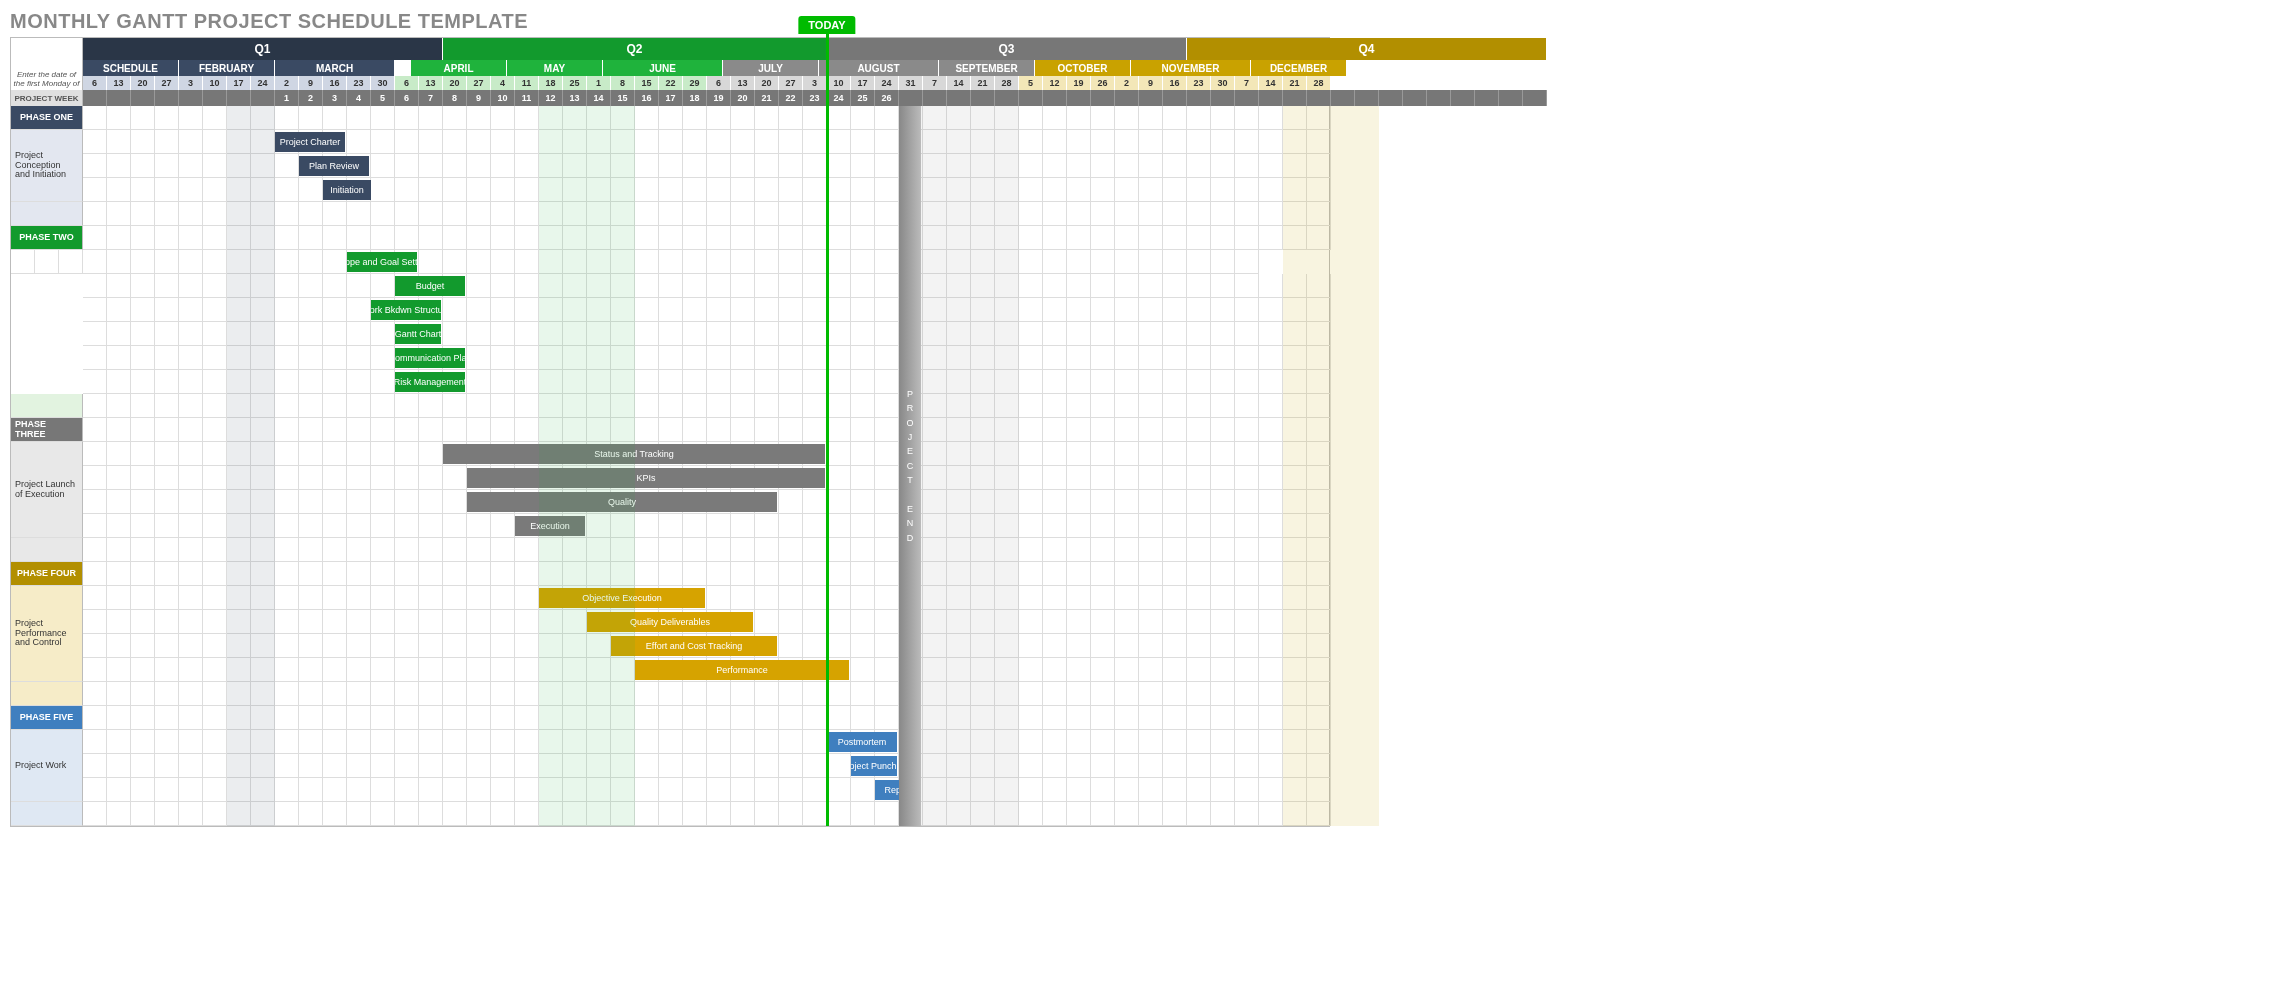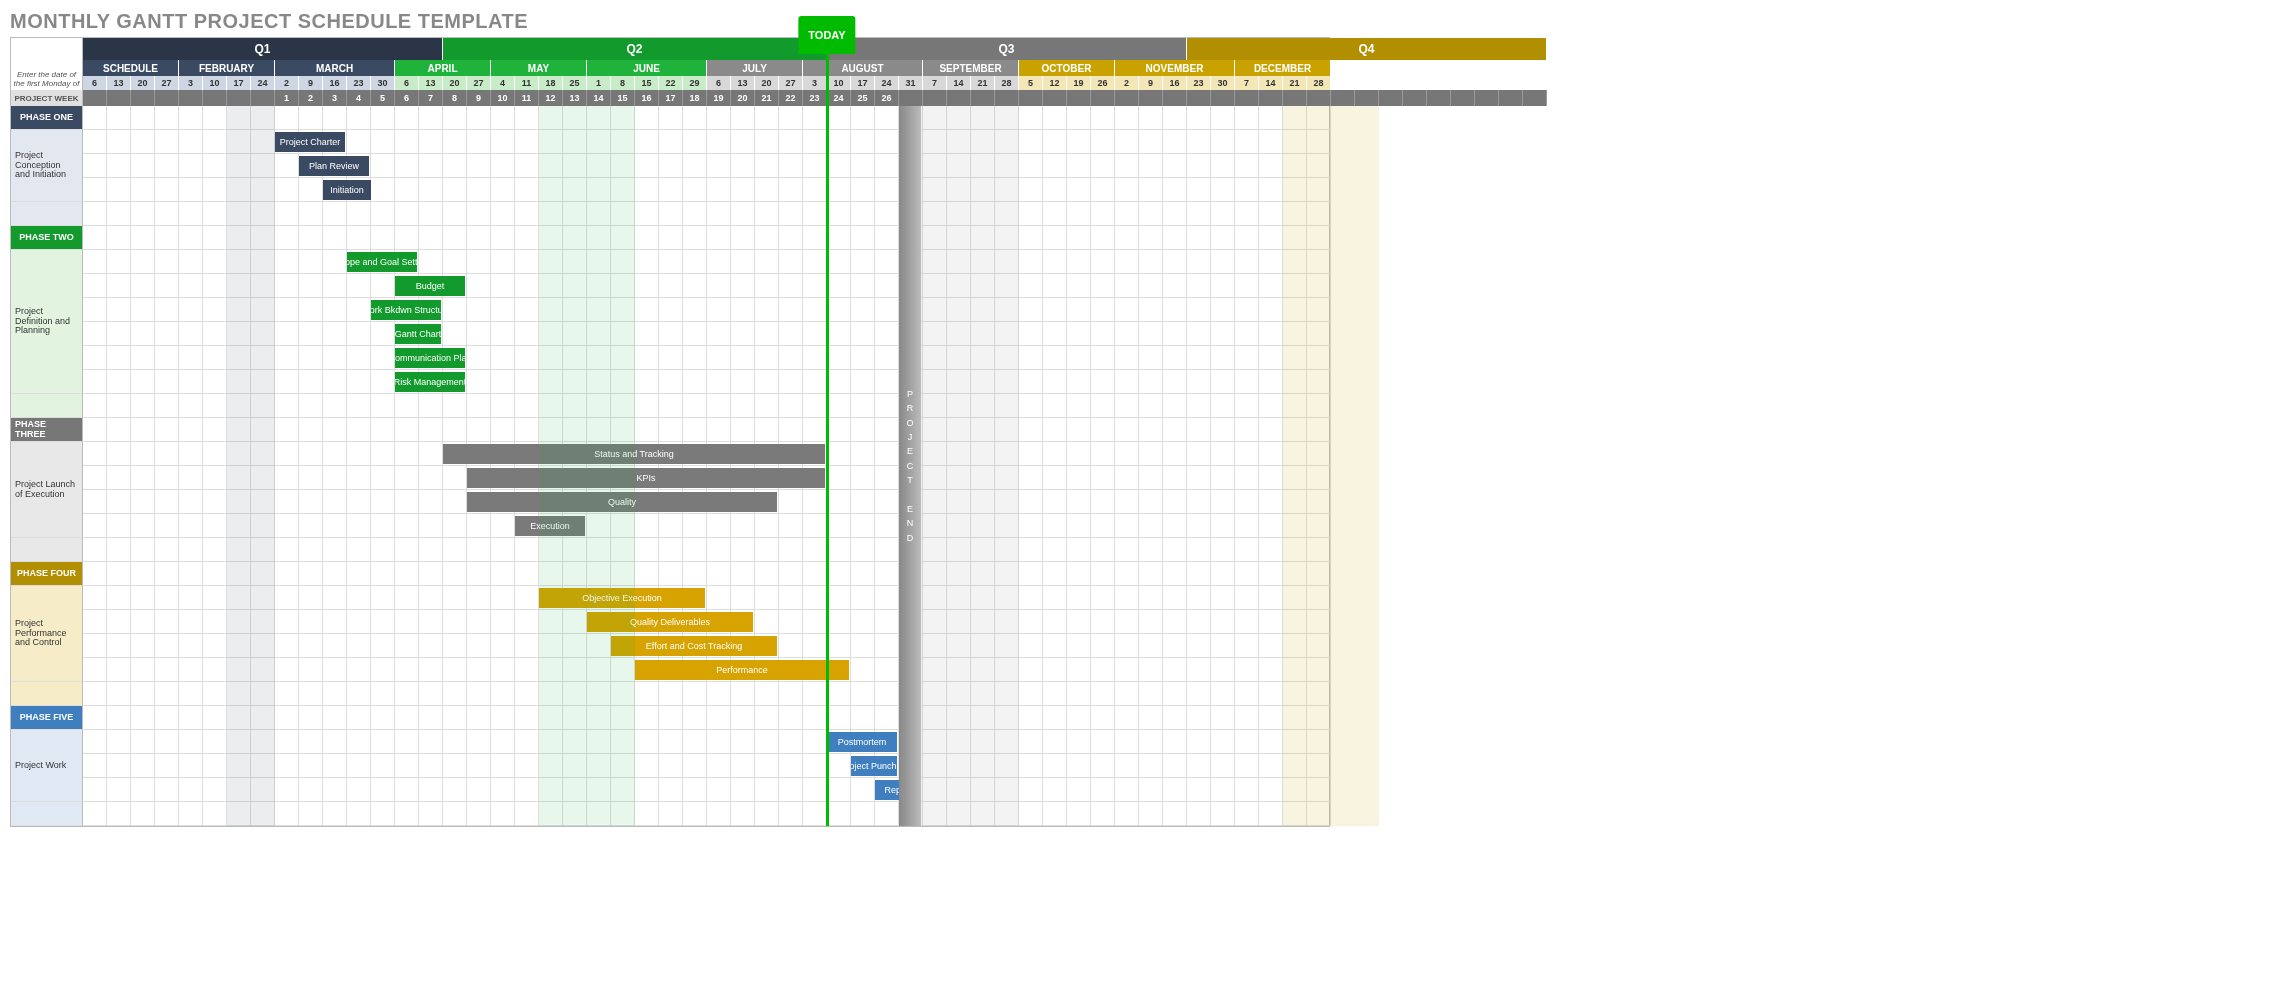--- a/index.html
+++ b/index.html
@@ -141,7 +141,7 @@
     color: #fff;
     font-weight: bold;
     font-size: 11px;
-    padding: 13px 10px;
+    padding: 3px 10px;
     border-radius: 3px 3px 0 0;
     z-index: 51;
   }

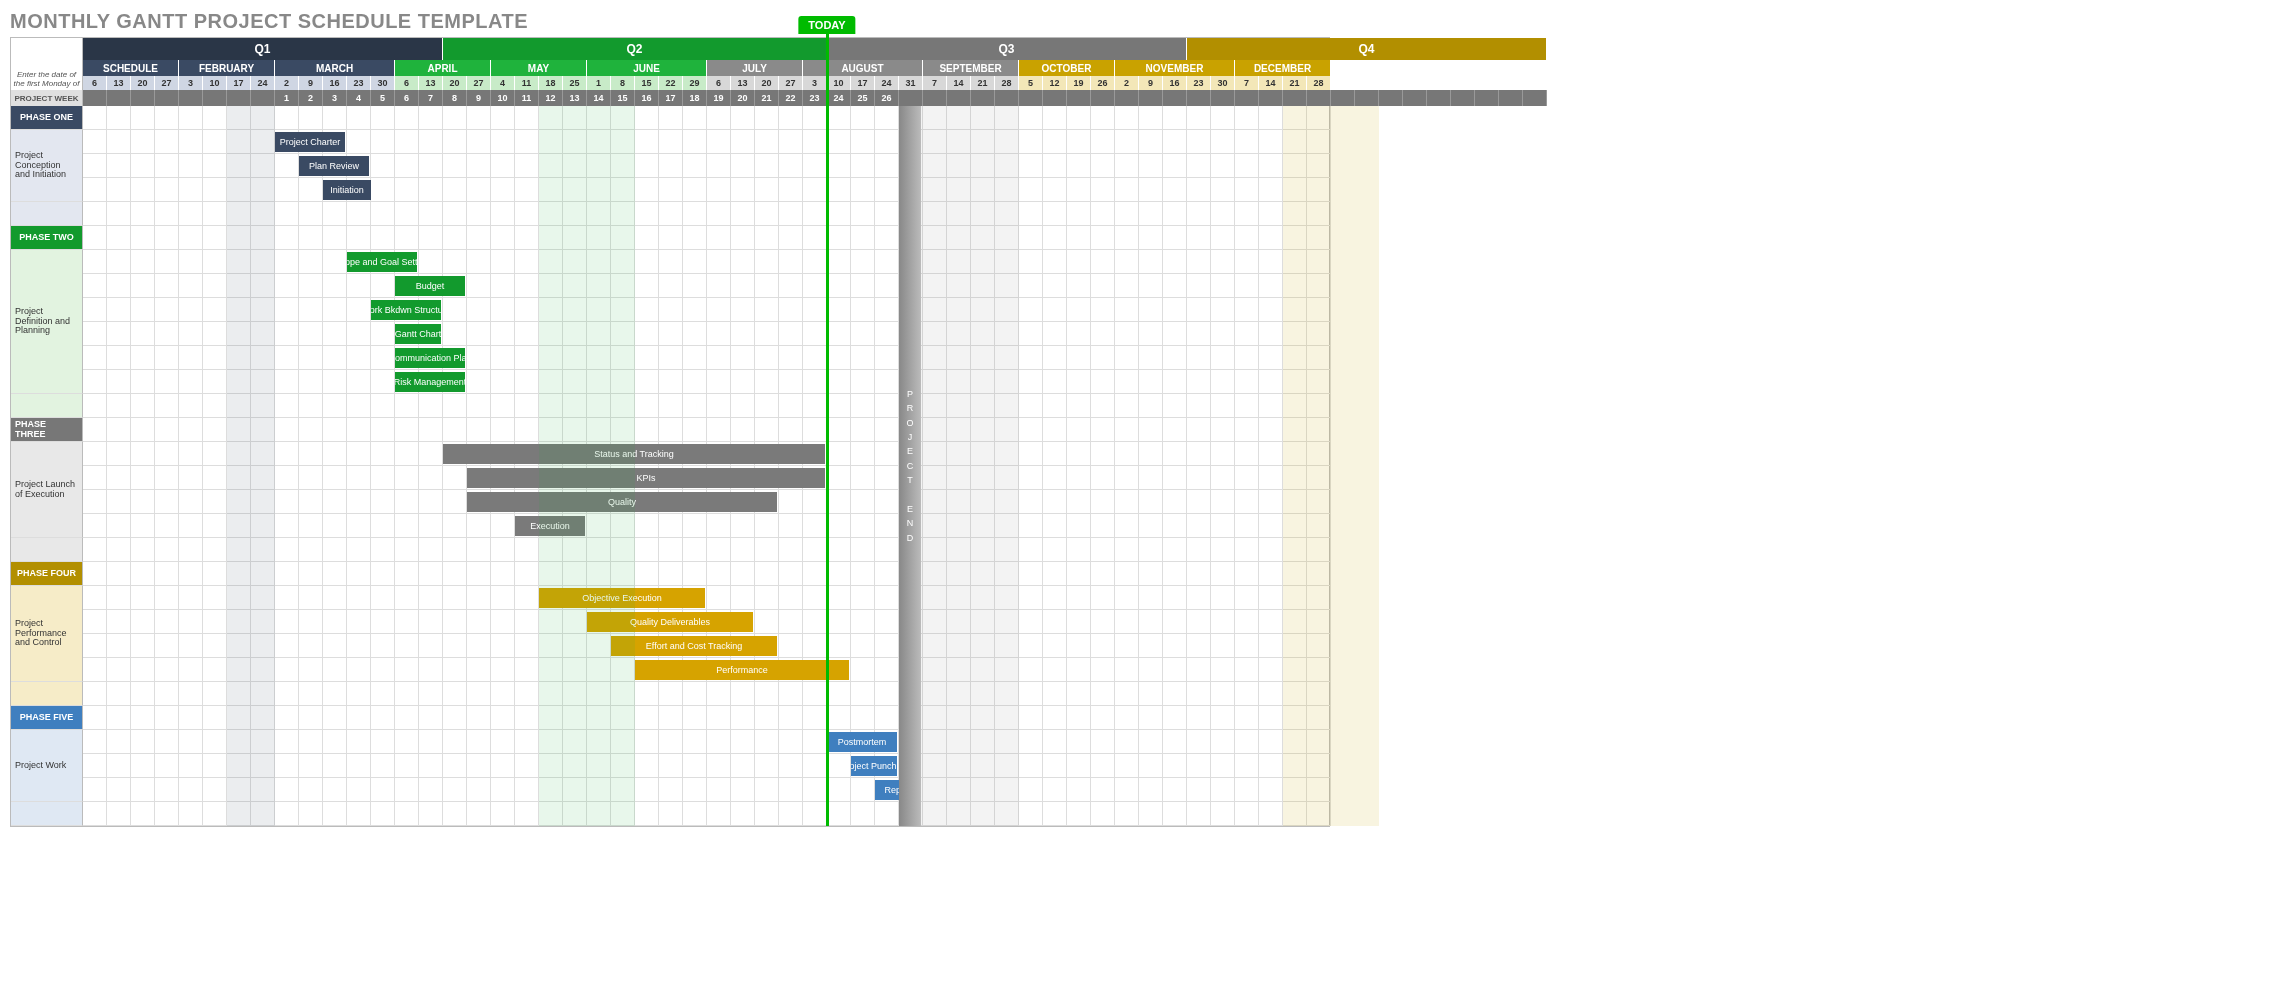--- a/index.html
+++ b/index.html
@@ -186,7 +186,7 @@
   <div class="mcell" style="width: 96px; background: rgb(58, 74, 99);">SCHEDULE</div>
       <div class="mcell" style="width: 96px; background: rgb(58, 74, 99);">FEBRUARY</div>
       <div class="mcell" style="width: 120px; background: rgb(58, 74, 99);">MARCH</div>
-      <div class="mcell" style="width: 96px; background: rgb(31, 179, 60);">APRIL</div>
+      <div class="mcell" style="width: 96px; background: rgb(31, 179, 60); margin-left: 16px;">APRIL</div>
       <div class="mcell" style="width: 96px; background: rgb(31, 179, 60);">MAY</div>
       <div class="mcell" style="width: 120px; background: rgb(31, 179, 60);">JUNE</div>
       <div class="mcell" style="width: 96px; background: rgb(138, 138, 138);">JULY</div>

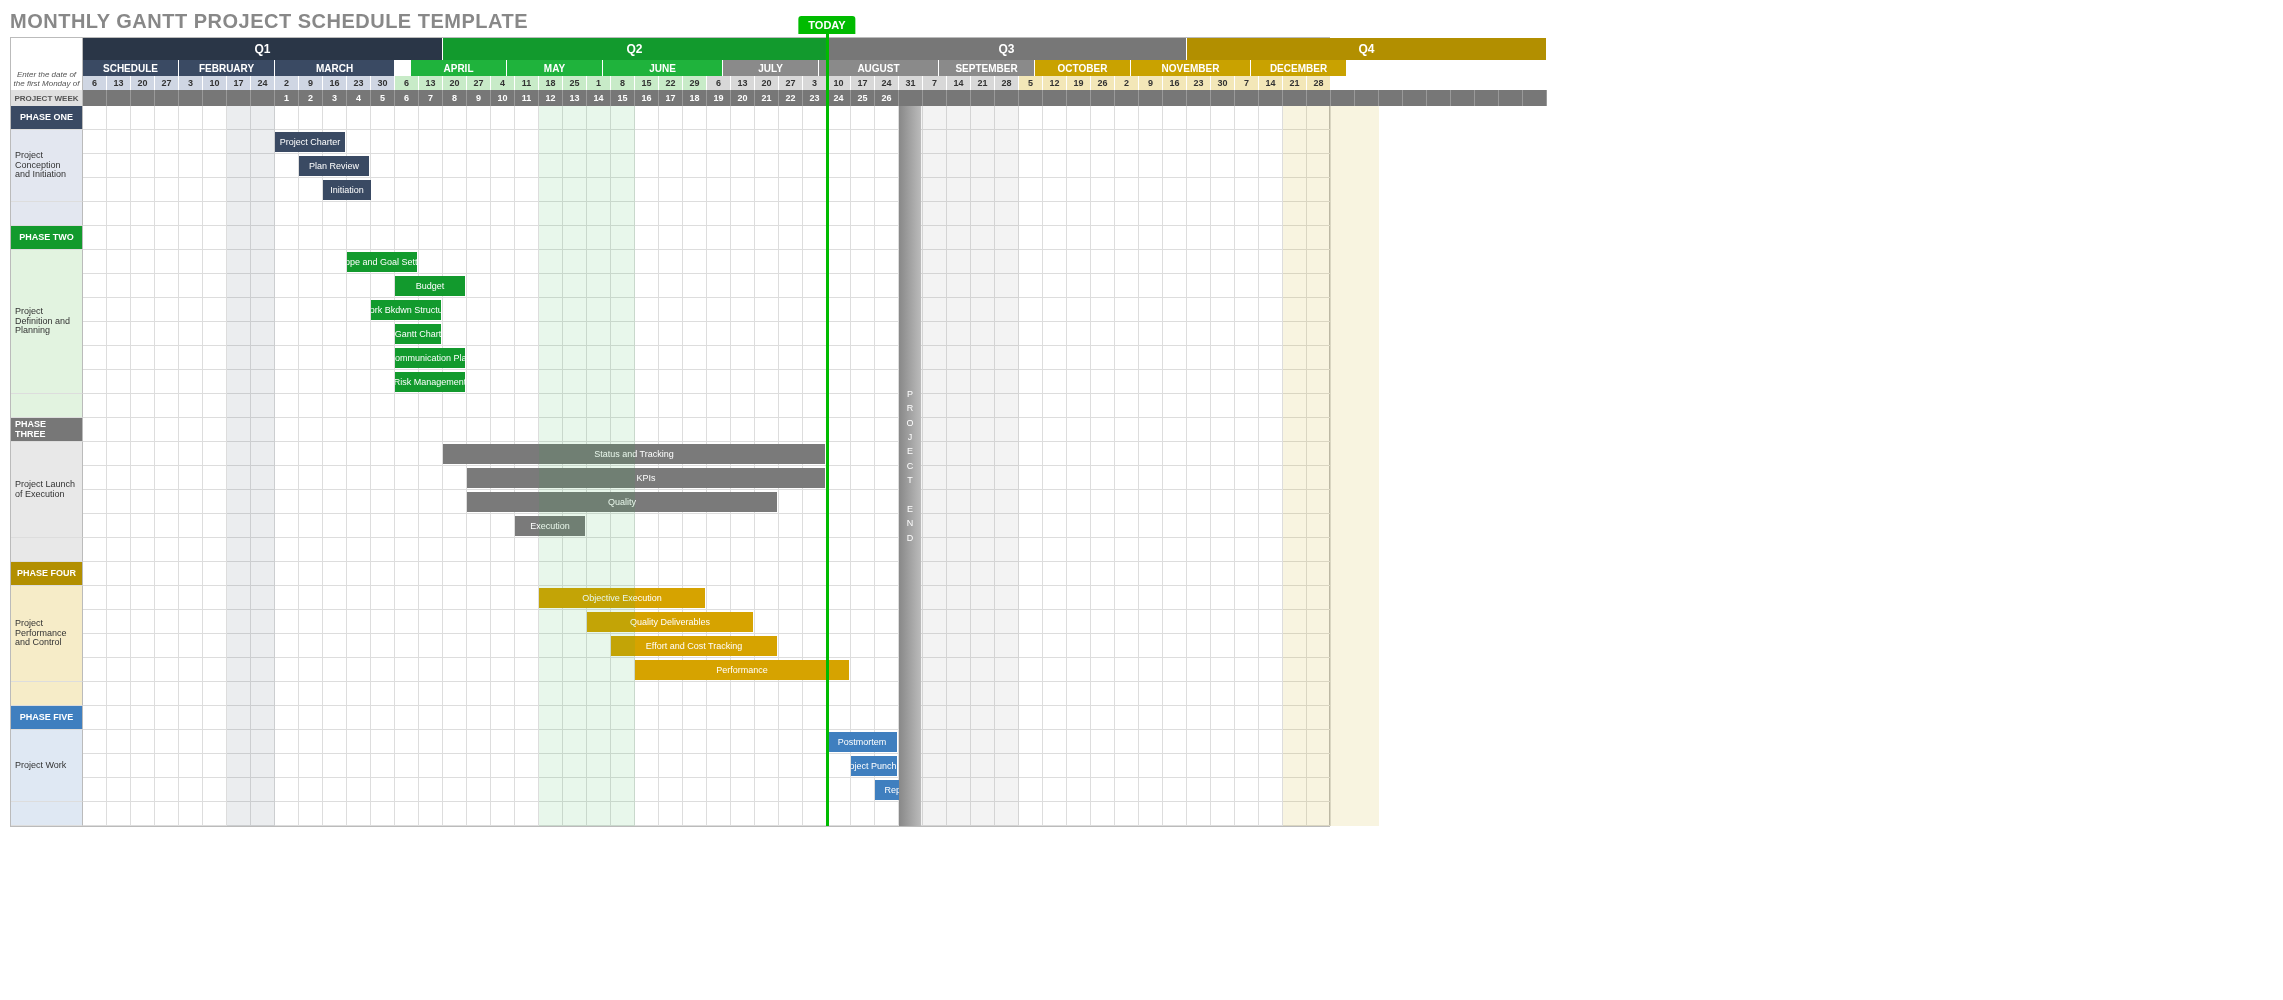--- a/index.html
+++ b/index.html
@@ -653,7 +653,6 @@
         <div class="cell" style="width: 24px;"></div>
       </div>
       <div class="row">
-        <div class="row-label" style="background: rgb(226, 243, 224); height: 144px; position: relative; z-index: 2;">Project Definition and Planning</div>
         <div class="cell" style="width: 24px;"></div>
         <div class="cell" style="width: 24px;"></div>
         <div class="cell" style="width: 24px;"></div>

